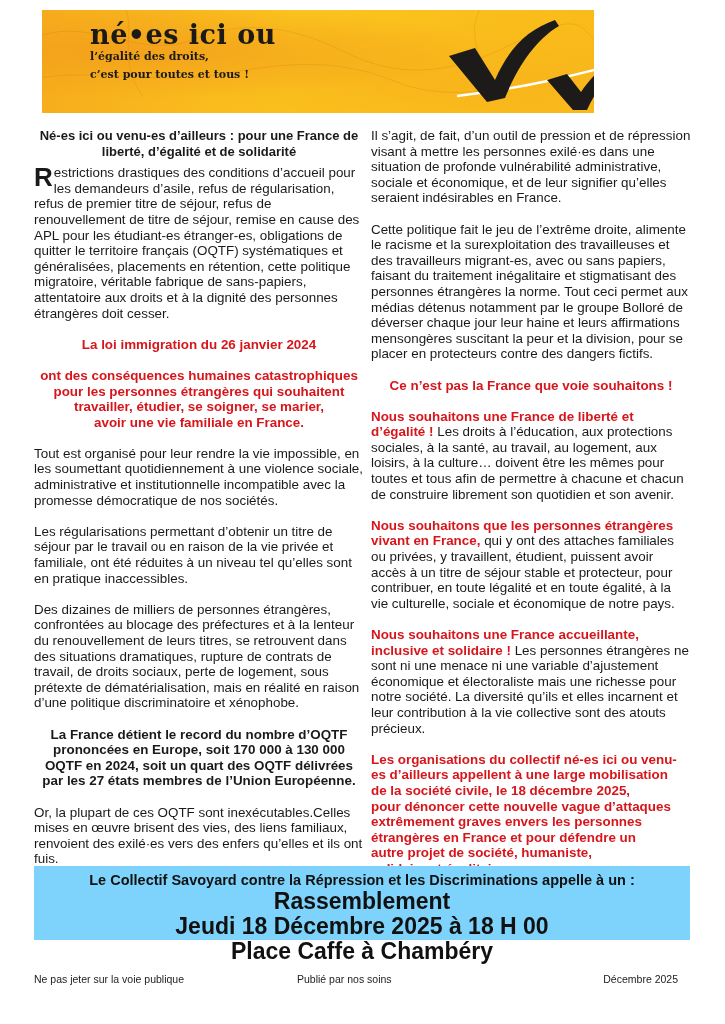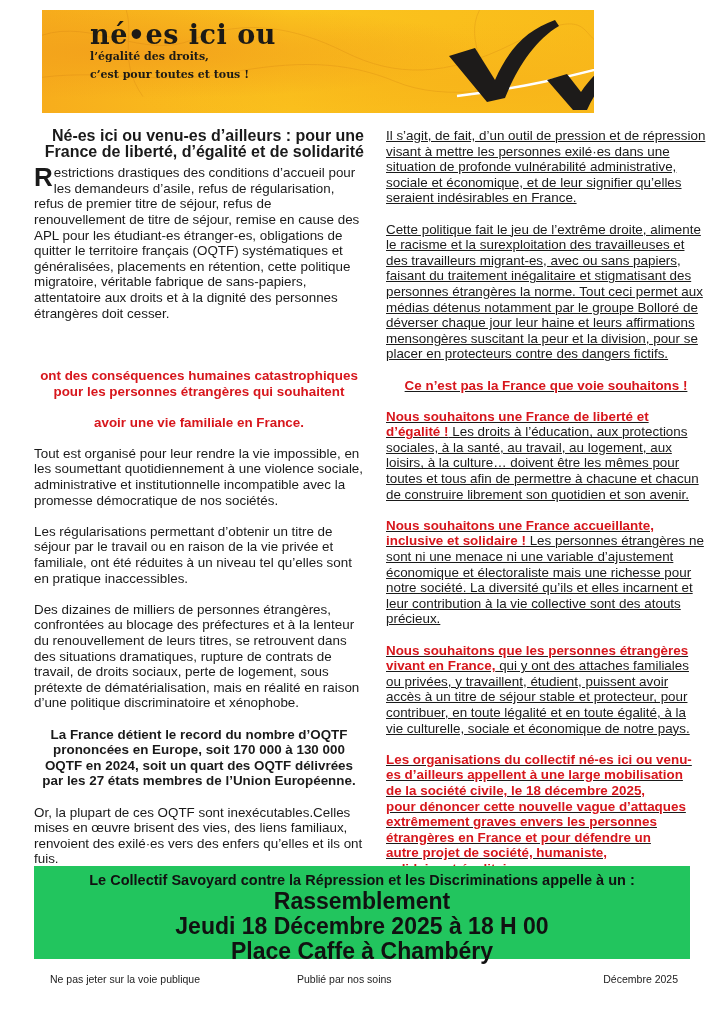--- a/index.html
+++ b/index.html
@@ -33,7 +33,7 @@
     .center { text-align: center; }
     .bold { font-weight: bold; }
     .red { color: #d7161c; }
-    .heading { font-weight: bold; text-align: right; font-size: 16px; margin-bottom: 6px !important; }
+    .heading { font-weight: bold; text-align: center; font-size: 13px; margin-bottom: 6px !important; }
     .dropcap { font-size: 26px; font-weight: bold; line-height: 20px; float: left; margin-right: 1px; margin-top: 2px; }
 
     .callout {

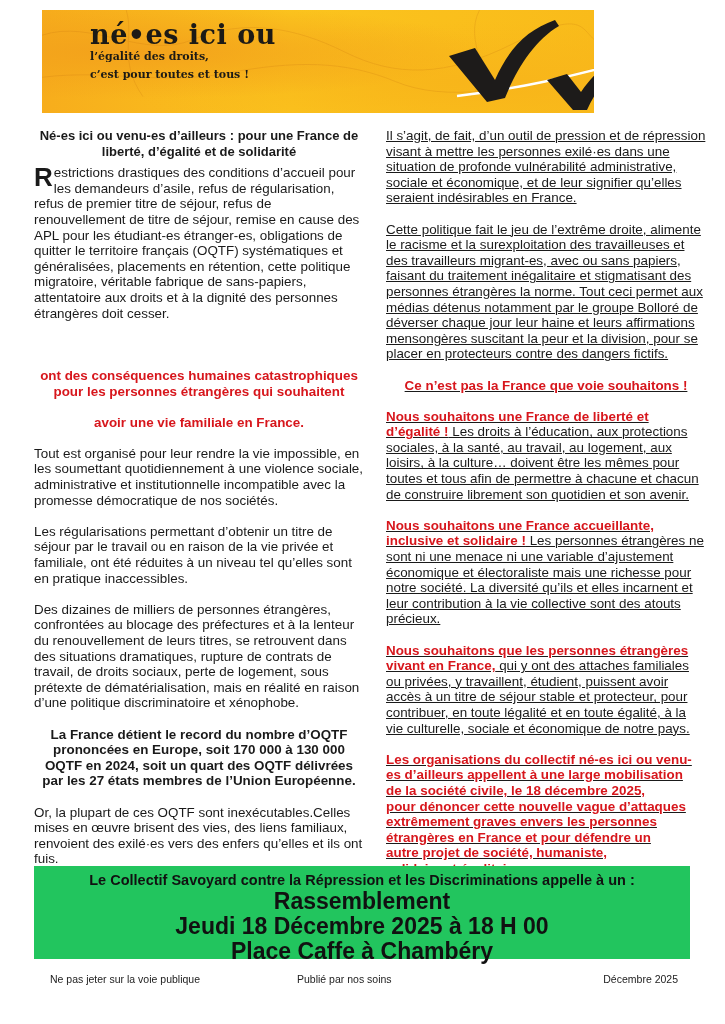--- a/index.html
+++ b/index.html
@@ -28,7 +28,7 @@
 
     .col { position: absolute; top: 128px; font-size: 13.4px; line-height: 15.6px; }
     .col-left { left: 34px; width: 330px; }
-    .col-right { left: 386px; width: 320px; text-decoration: underline; }
+    .col-right { left: 371px; width: 320px; }
     .col p { margin: 0 0 15.6px 0; }
     .center { text-align: center; }
     .bold { font-weight: bold; }

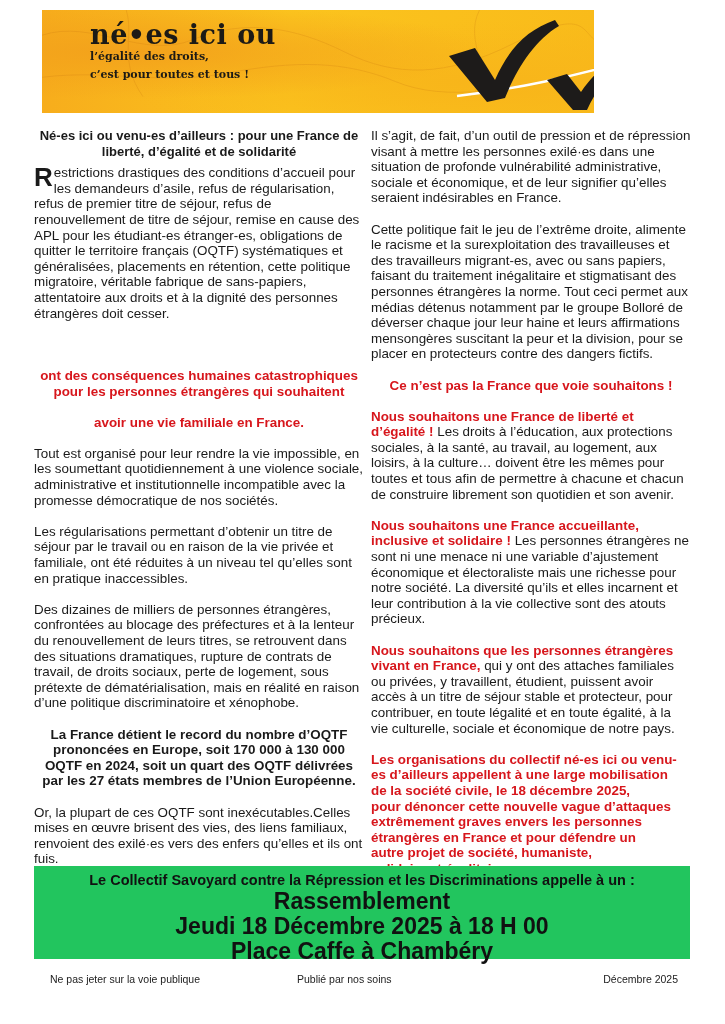--- a/index.html
+++ b/index.html
@@ -74,7 +74,7 @@
   <p class="heading">Né-es ici ou venu-es d’ailleurs : pour une France de liberté, d’égalité et de solidarité</p>
   <p><span class="dropcap">R</span><span>estrictions drastiques des conditions d’accueil pour les demandeurs d’asile, refus de régularisation, refus de premier titre de séjour, refus de renouvellement de titre de séjour, remise en cause des APL pour les étudiant-es étranger-es, obligations de quitter le territoire français (OQTF) systématiques et généralisées, placements en rétention, cette politique migratoire, véritable fabrique de sans-papiers, attentatoire aux droits et à la dignité des personnes étrangères doit cesser.</span></p>
   <p class="center bold red">
-    <br>
+    <span>La loi immigration du 26 janvier 2024</span><br>
     <br>
     <span>ont des conséquences humaines catastrophiques</span><br>
     <span>pour les personnes étrangères qui souhaitent</span><br>

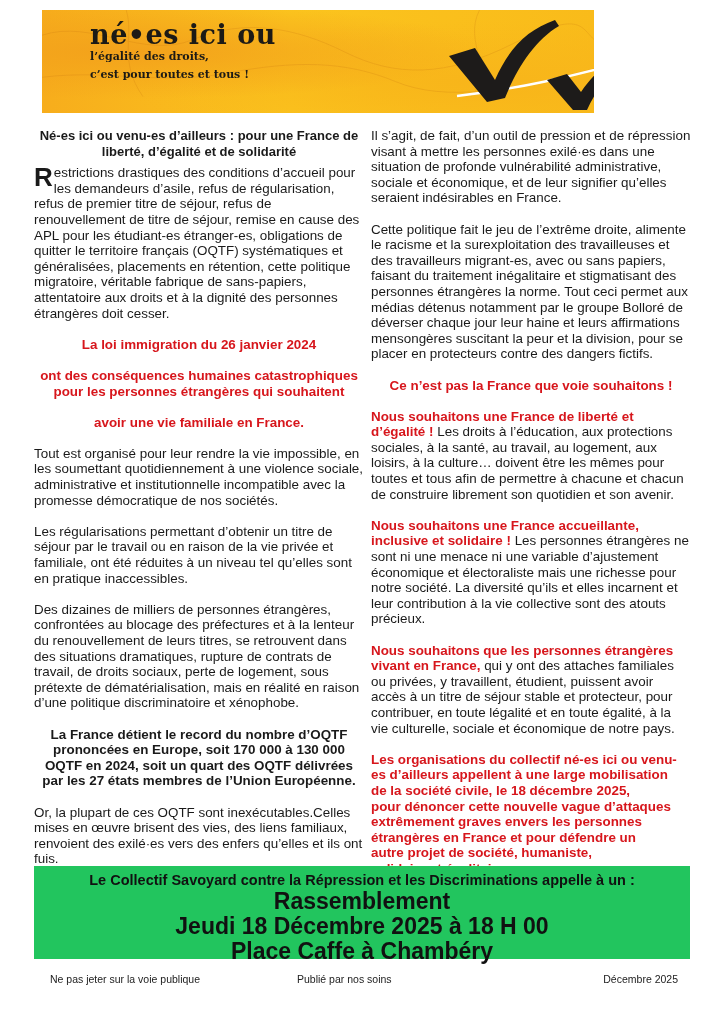--- a/index.html
+++ b/index.html
@@ -78,7 +78,7 @@
     <br>
     <span>ont des conséquences humaines catastrophiques</span><br>
     <span>pour les personnes étrangères qui souhaitent</span><br>
-    <br>
+    <span>travailler, étudier, se soigner, se marier,</span><br>
     <span>avoir une vie familiale en France.</span>
   </p>
   <p>Tout est organisé pour leur rendre la vie impossible, en les soumettant quotidiennement à une violence sociale, administrative et institutionnelle incompatible avec la promesse démocratique de nos sociétés.</p>

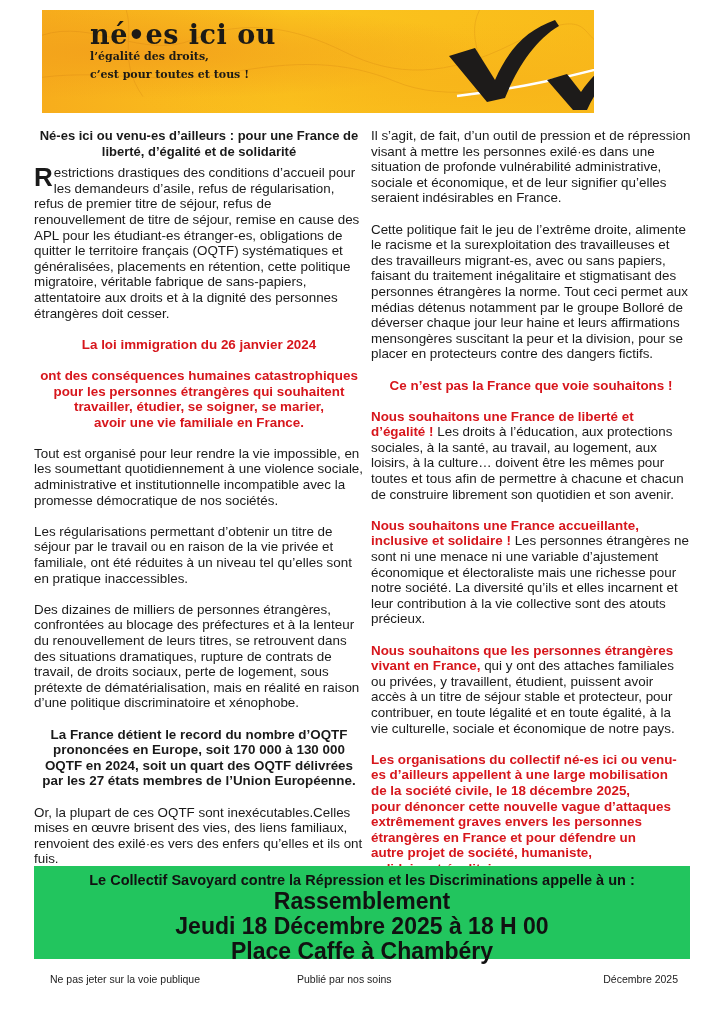--- a/index.html
+++ b/index.html
@@ -93,8 +93,8 @@
   <p>Cette politique fait le jeu de l’extrême droite, alimente le racisme et la surexploitation des travailleuses et des travailleurs migrant-es, avec ou sans papiers, faisant du traitement inégalitaire et stigmatisant des personnes étrangères la norme. Tout ceci permet aux médias détenus notamment par le groupe Bolloré de déverser chaque jour leur haine et leurs affirmations mensongères suscitant la peur et la division, pour se placer en protecteurs contre des dangers fictifs.</p>
   <p class="center bold red">Ce n’est pas la France que voie souhaitons !</p>
   <p><span class="bold red">Nous souhaitons une France de liberté et d’égalité !</span><span> Les droits à l’éducation, aux protections sociales, à la santé, au travail, au logement, aux loisirs, à la culture… doivent être les mêmes pour toutes et tous afin de permettre à chacune et chacun de construire librement son quotidien et son avenir.</span></p>
+  <p><span class="bold red">Nous souhaitons que les personnes étrangères vivant en France,</span><span> qui y ont des attaches familiales ou privées, y travaillent, étudient, puissent avoir accès à un titre de séjour stable et protecteur, pour contribuer, en toute légalité et en toute égalité, à la vie culturelle, sociale et économique de notre pays.</span></p>
   <p><span class="bold red">Nous souhaitons une France accueillante, inclusive et solidaire !</span><span> Les personnes étrangères ne sont ni une menace ni une variable d’ajustement économique et électoraliste mais une richesse pour notre société. La diversité qu’ils et elles incarnent et leur contribution à la vie collective sont des atouts précieux.</span></p>
-  <p><span class="bold red">Nous souhaitons que les personnes étrangères vivant en France,</span><span> qui y ont des attaches familiales ou privées, y travaillent, étudient, puissent avoir accès à un titre de séjour stable et protecteur, pour contribuer, en toute légalité et en toute égalité, à la vie culturelle, sociale et économique de notre pays.</span></p>
   <p class="bold red">
     <span>Les organisations du collectif né-es ici ou venu-</span><br>
     <span>es d’ailleurs appellent à une large mobilisation</span><br>

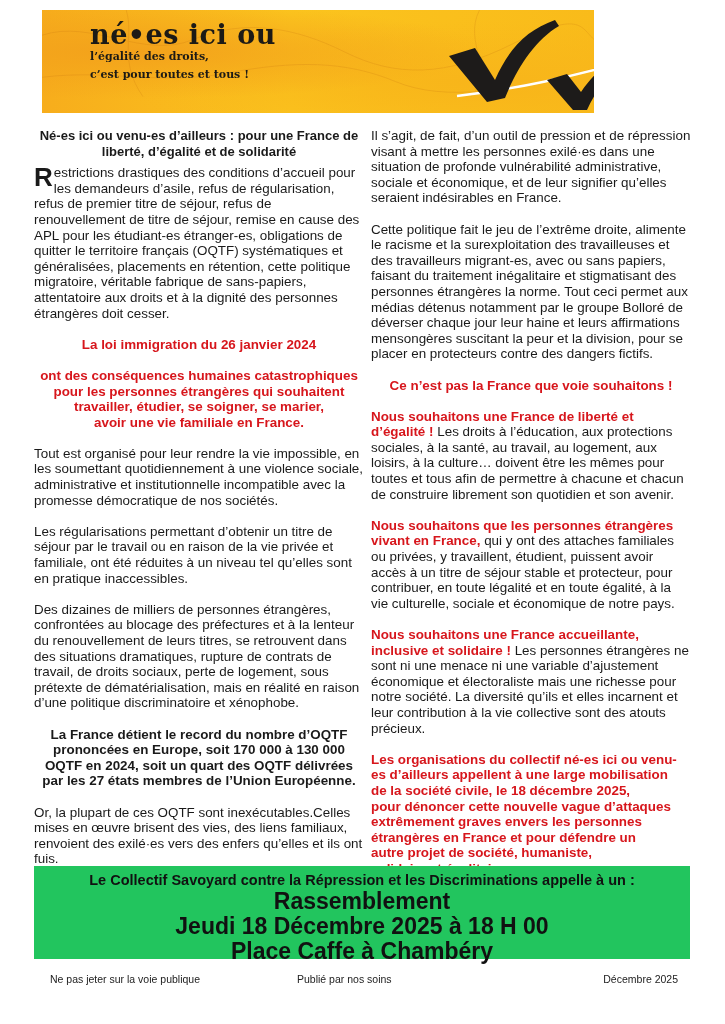--- a/index.html
+++ b/index.html
@@ -37,8 +37,8 @@
     .dropcap { font-size: 26px; font-weight: bold; line-height: 20px; float: left; margin-right: 1px; margin-top: 2px; }
 
     .callout {
-      position: absolute; left: 34px; top: 866px; width: 656px; height: 93px;
-      background: #22c55e; text-align: center; font-weight: bold; color: #111;
+      position: absolute; left: 34px; top: 866px; width: 656px; height: 74px;
+      background: #7dd3fc; text-align: center; font-weight: bold; color: #111;
     }
     .callout .intro { font-size: 14.5px; padding-top: 6px; line-height: 17px; }
     .callout .big { font-size: 23px; line-height: 25px; }

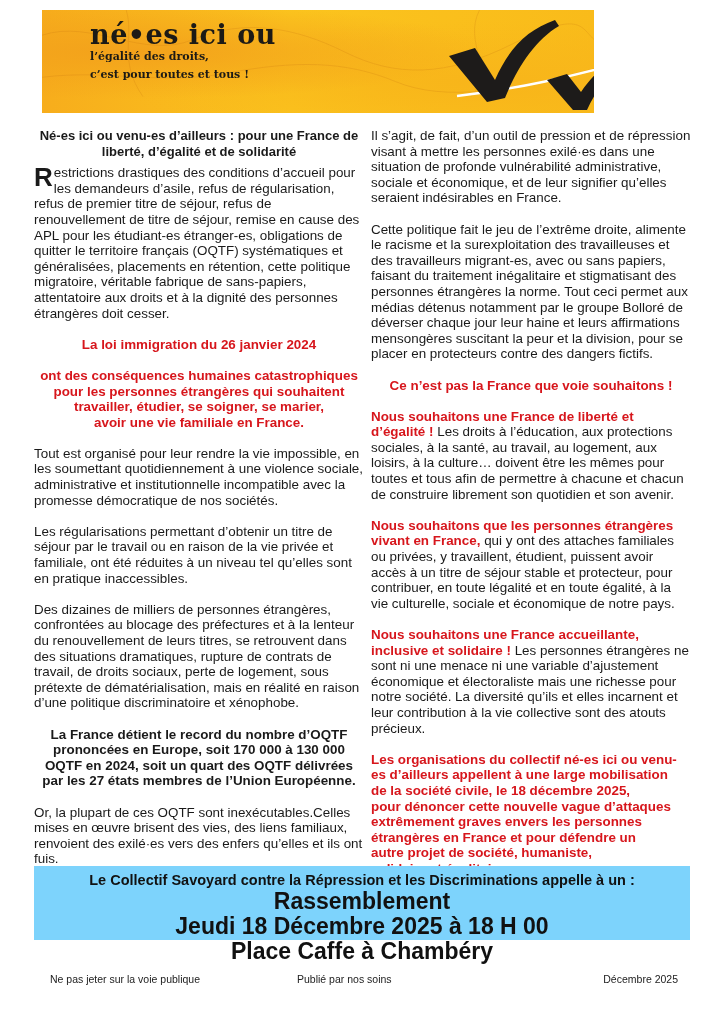--- a/index.html
+++ b/index.html
@@ -115,7 +115,7 @@
 </div>
 
 <div class="footer">
-  <span style="left:16px">Ne pas jeter sur la voie publique</span>
+  <span style="left:0">Ne pas jeter sur la voie publique</span>
   <span style="left:263px">Publié par nos soins</span>
   <span style="right:12px">Décembre 2025</span>
 </div>

